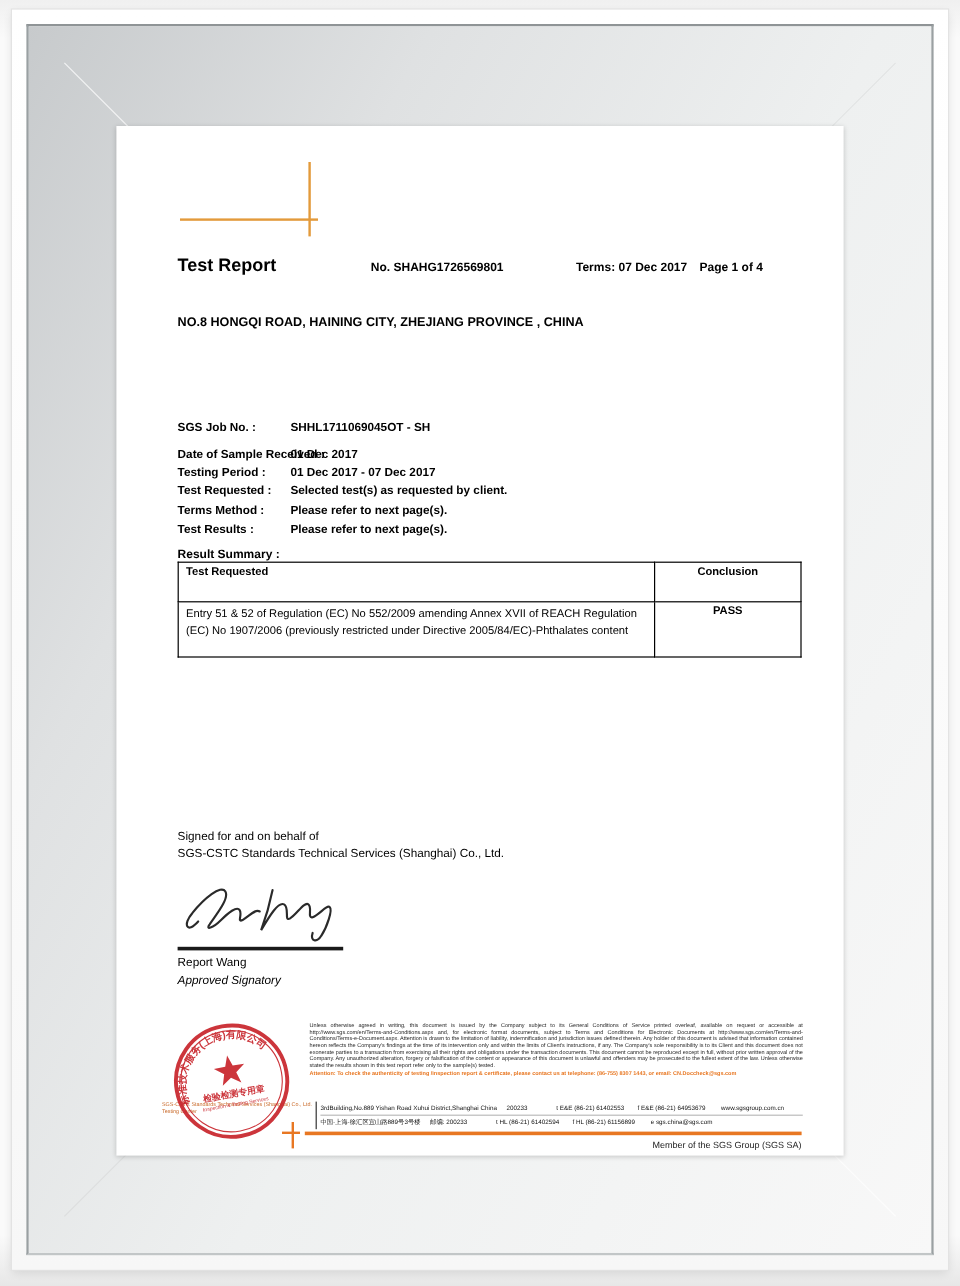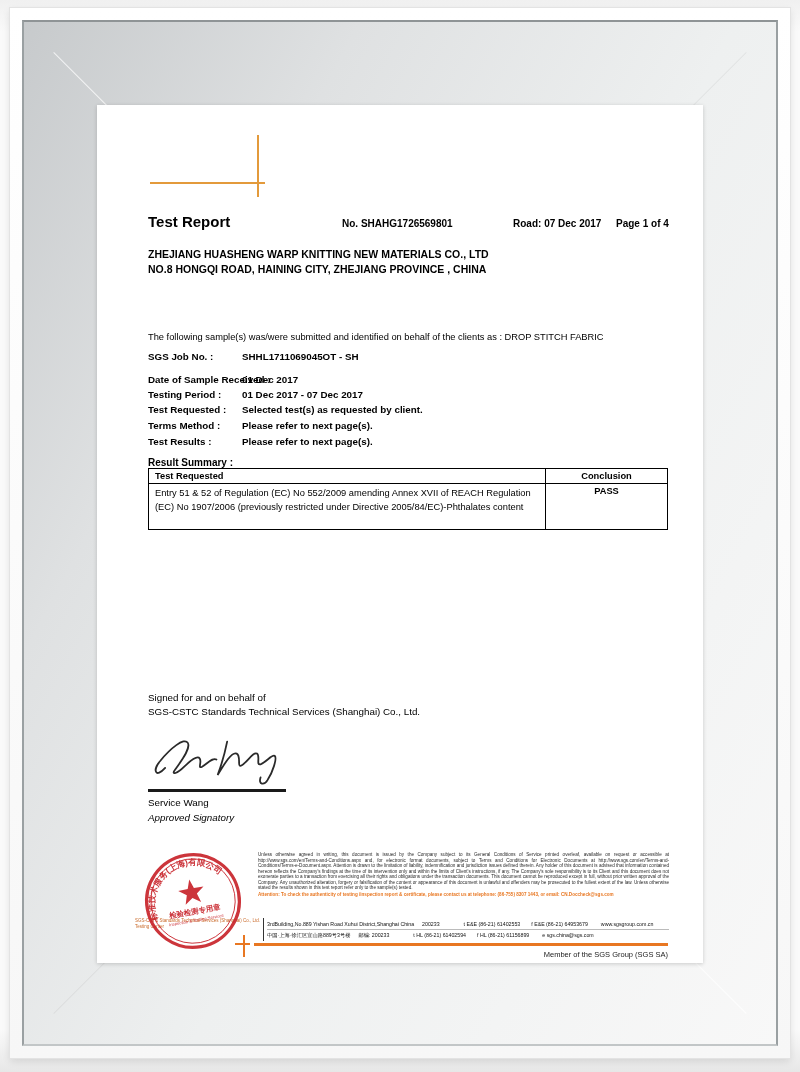--- a/index.html
+++ b/index.html
@@ -32,7 +32,7 @@
 
   
   .report-title { left:51px; top:108px; font-size:15px; font-weight:700; }
-  .hmeta { top:113px; font-size:10px; font-weight:700;margin-left:33px; }
+  .hmeta { top:113px; font-size:10px; font-weight:700; }
   .no-pos { left:212px; } .date-pos { left:383px; } .page-pos { left:486px; }
 
   .client-name { left:51px; top:143px; font-size:10.5px; font-weight:700; }

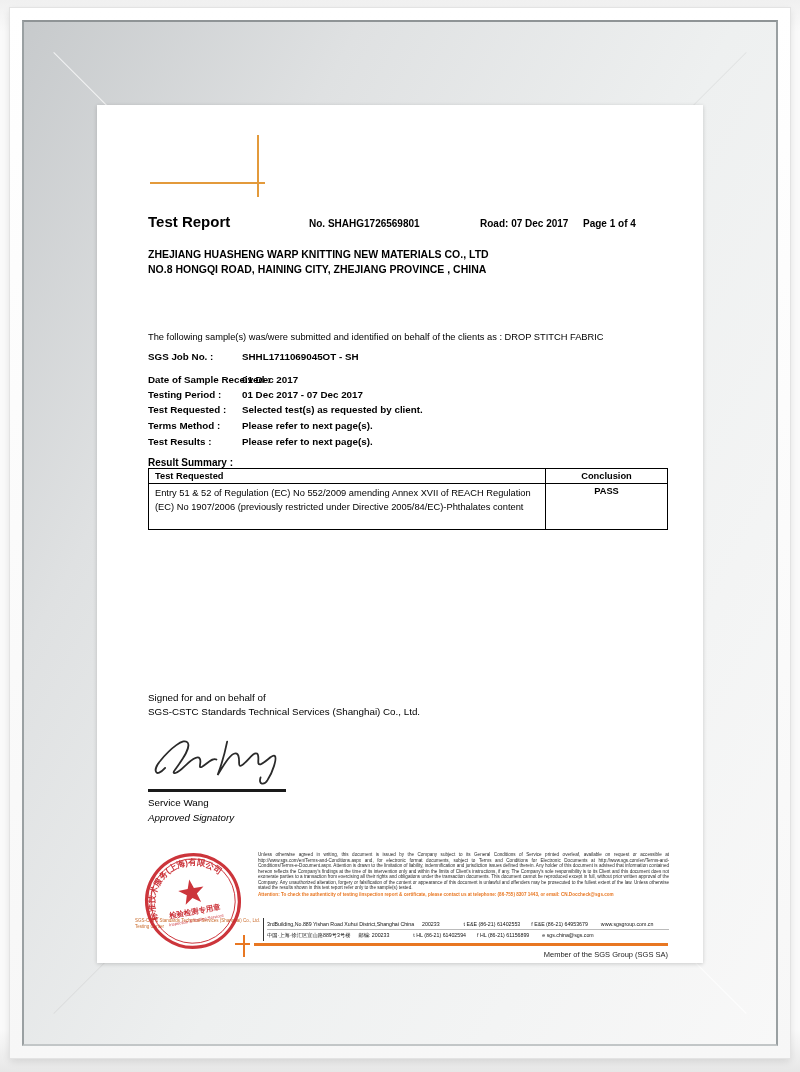--- a/index.html
+++ b/index.html
@@ -102,7 +102,7 @@
       <span>SHAHG1726569801</span>
     </div>
     <div class="abs hmeta date-pos">
-      <span>Road:</span>
+      <span>Terms:</span>
       <span>07 Dec 2017</span>
     </div>
     <div class="abs hmeta page-pos">Page 1 of 4</div>

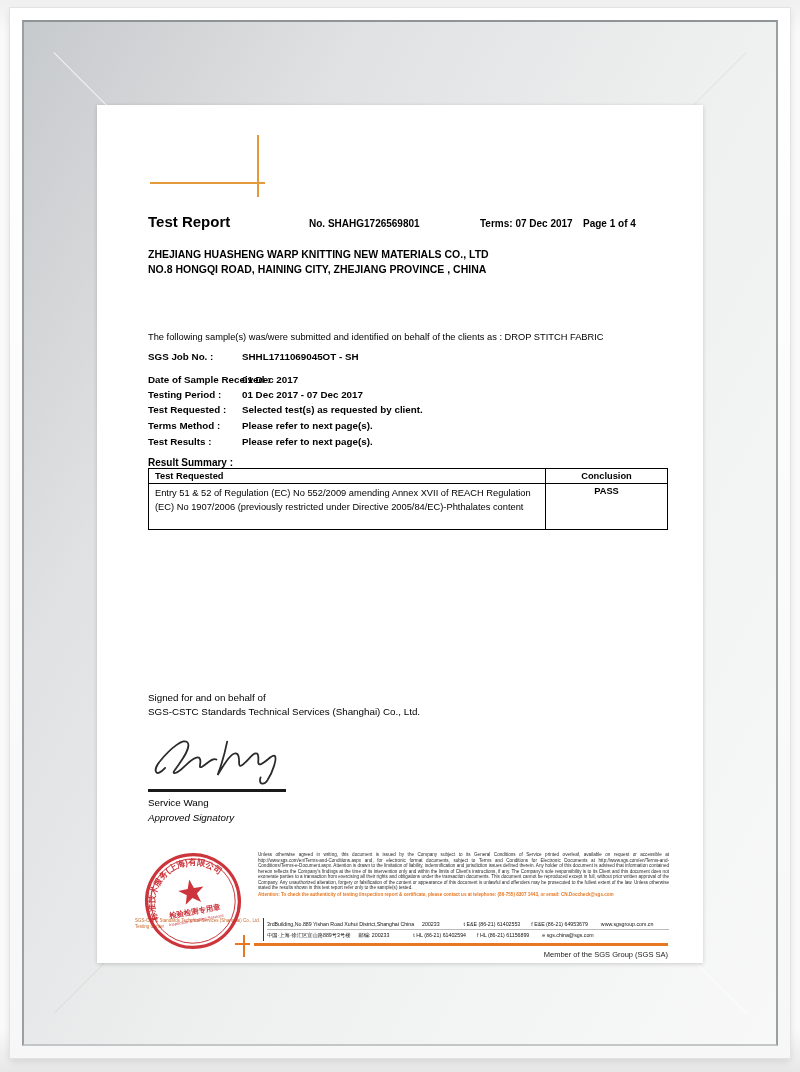--- a/index.html
+++ b/index.html
@@ -107,7 +107,6 @@
     </div>
     <div class="abs hmeta page-pos">Page 1 of 4</div>
 
-    <div class="abs client-name">ZHEJIANG HUASHENG WARP KNITTING NEW MATERIALS CO., LTD</div>
     <div class="abs client-addr">NO.8 HONGQI ROAD, HAINING CITY, ZHEJIANG PROVINCE , CHINA</div>
 
     <div class="abs sample-line">The following sample(s) was/were submitted and identified on behalf of the clients as : DROP STITCH FABRIC</div>

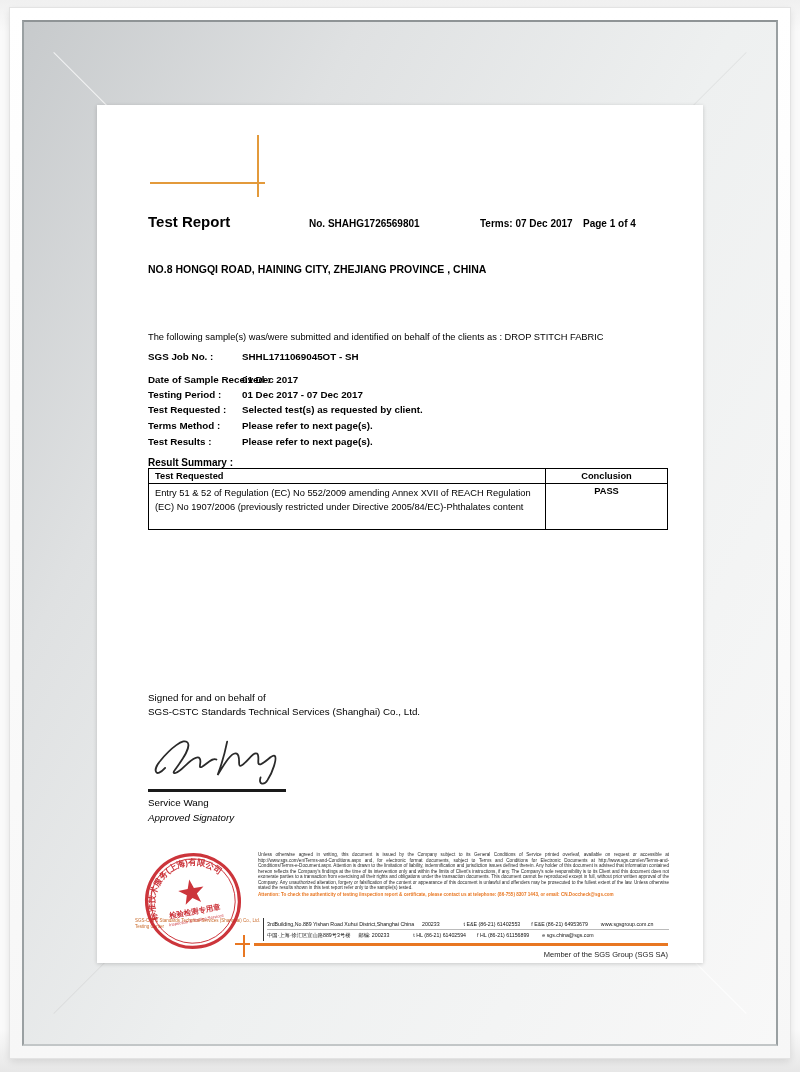--- a/index.html
+++ b/index.html
@@ -109,7 +109,6 @@
 
     <div class="abs client-addr">NO.8 HONGQI ROAD, HAINING CITY, ZHEJIANG PROVINCE , CHINA</div>
 
-    <div class="abs sample-line">The following sample(s) was/were submitted and identified on behalf of the clients as : DROP STITCH FABRIC</div>
 
     <div class="frow">
       <span class="lab" style="top:246px">SGS Job No. :</span>

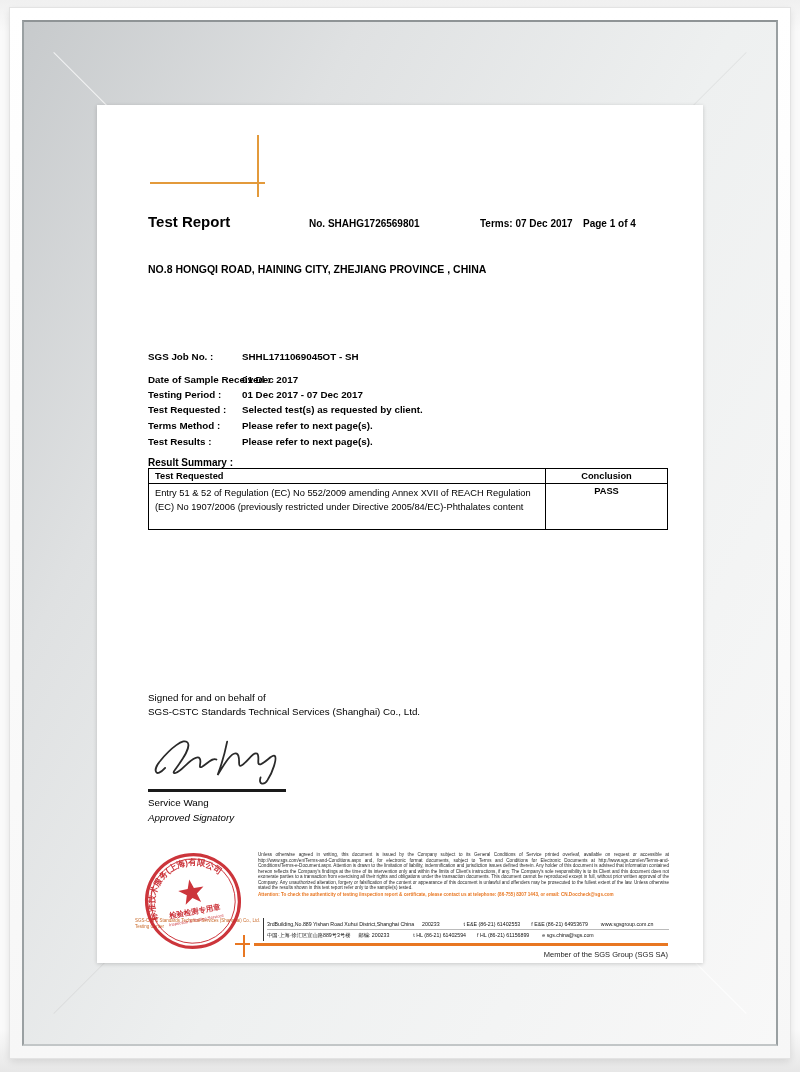--- a/index.html
+++ b/index.html
@@ -48,7 +48,7 @@
 
   table.results { position:absolute; left:51px; top:363px; width:520px; border-collapse:collapse; }
   table.results th, table.results td { border:1.5px solid #000; font-size:9.3px; vertical-align:top; padding:2px 6px; }
-  table.results th { text-align:left; font-weight:700; height:15px; }
+  table.results th { text-align:left; font-weight:700; height:33px; }
   table.results th.conc, table.results td.conc { width:122px; text-align:center; font-weight:700; }
   table.results td.test { line-height:14px; }
   tr.r1 td { height:31px; } tr.r2 td { height:46px; }

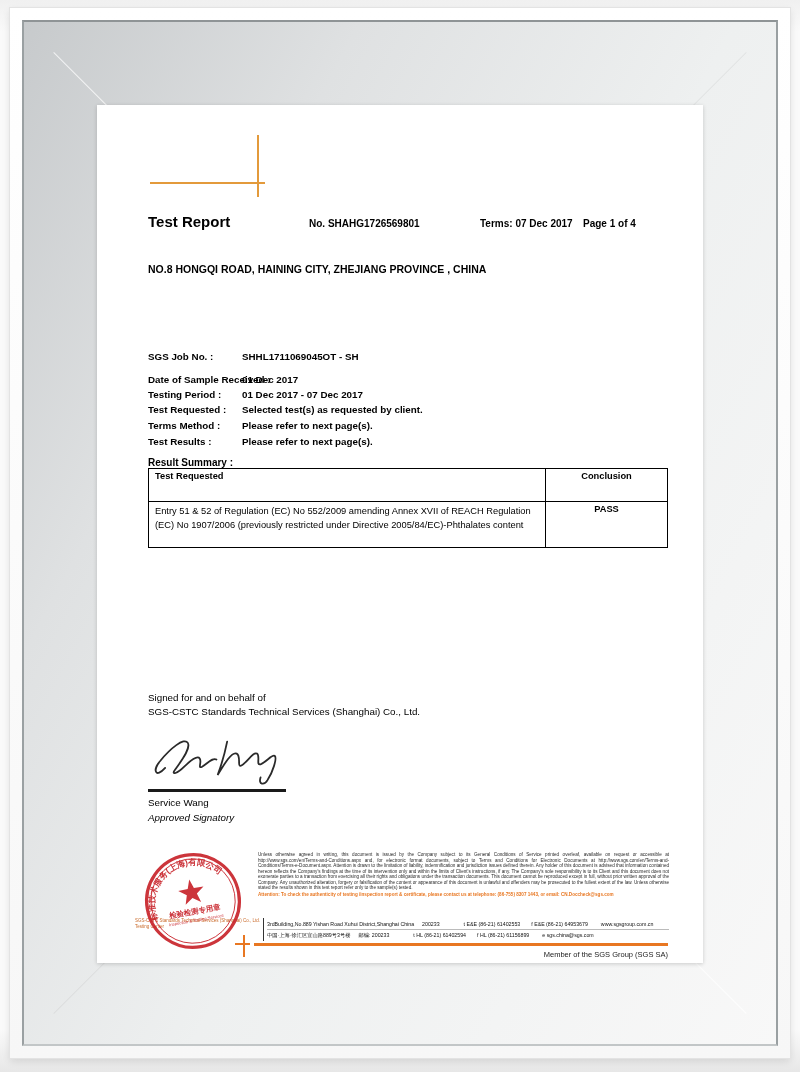--- a/index.html
+++ b/index.html
@@ -158,7 +158,7 @@
       </g>
     </svg>
     <div class="abs sig-rule"></div>
-    <div class="abs sig-name">Service Wang</div>
+    <div class="abs sig-name">Report Wang</div>
     <div class="abs sig-title">Approved Signatory</div>
 
     <svg class="abs stamp" viewBox="0 0 110 110">

